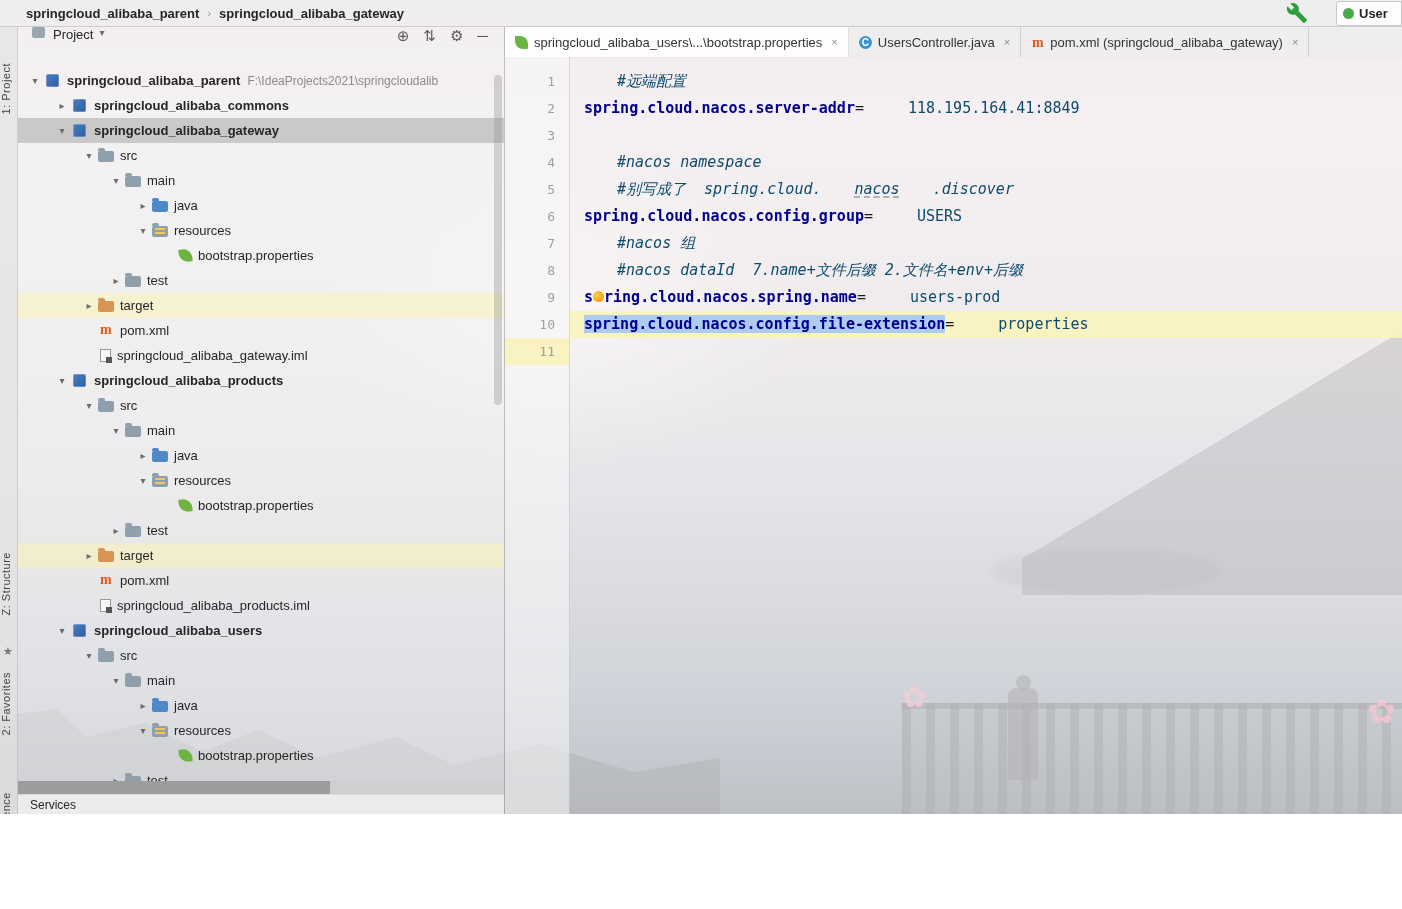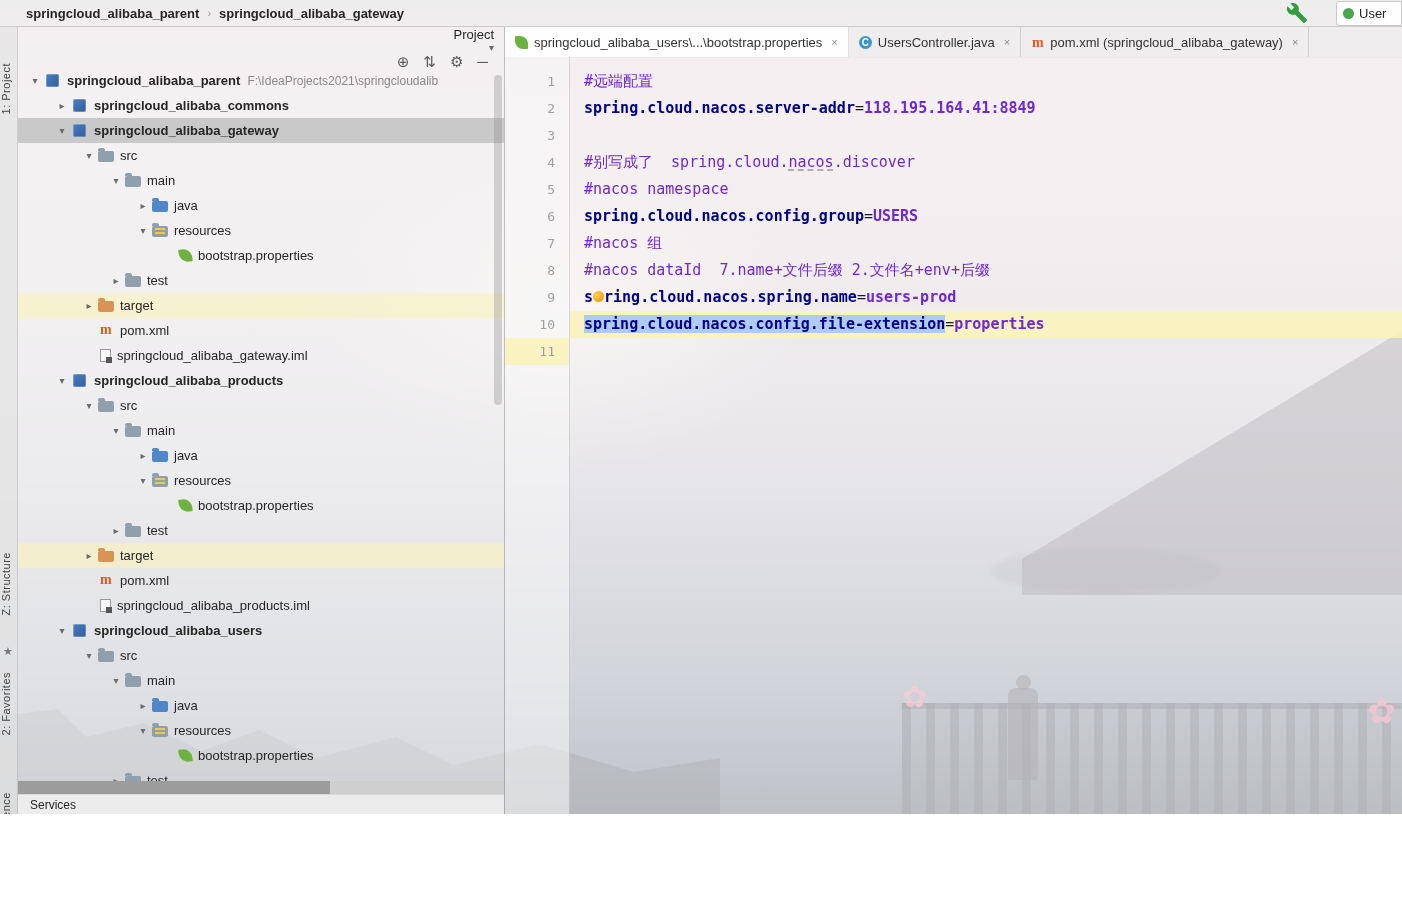--- a/index.html
+++ b/index.html
@@ -36,7 +36,7 @@
   .topbar-right{margin-left:auto;display:flex;align-items:center;gap:28px;padding-right:0;}
   .wrench{width:22px;height:22px;display:inline-block;}
   .usertab{height:23px;background:rgba(255,255,255,0.95);border:1px solid #c8c8c8;border-radius:3px 0 0 3px;
-           display:flex;align-items:center;gap:5px;padding:0 6px;font-size:13px;width:52px;overflow:hidden;}
+           display:flex;align-items:center;gap:5px;padding:0 6px;font-size:13px;width:52px;overflow:hidden;font-weight:bold;}
   .udot{width:11px;height:11px;border-radius:50%;background:#49a84c;flex:none;}
 
   

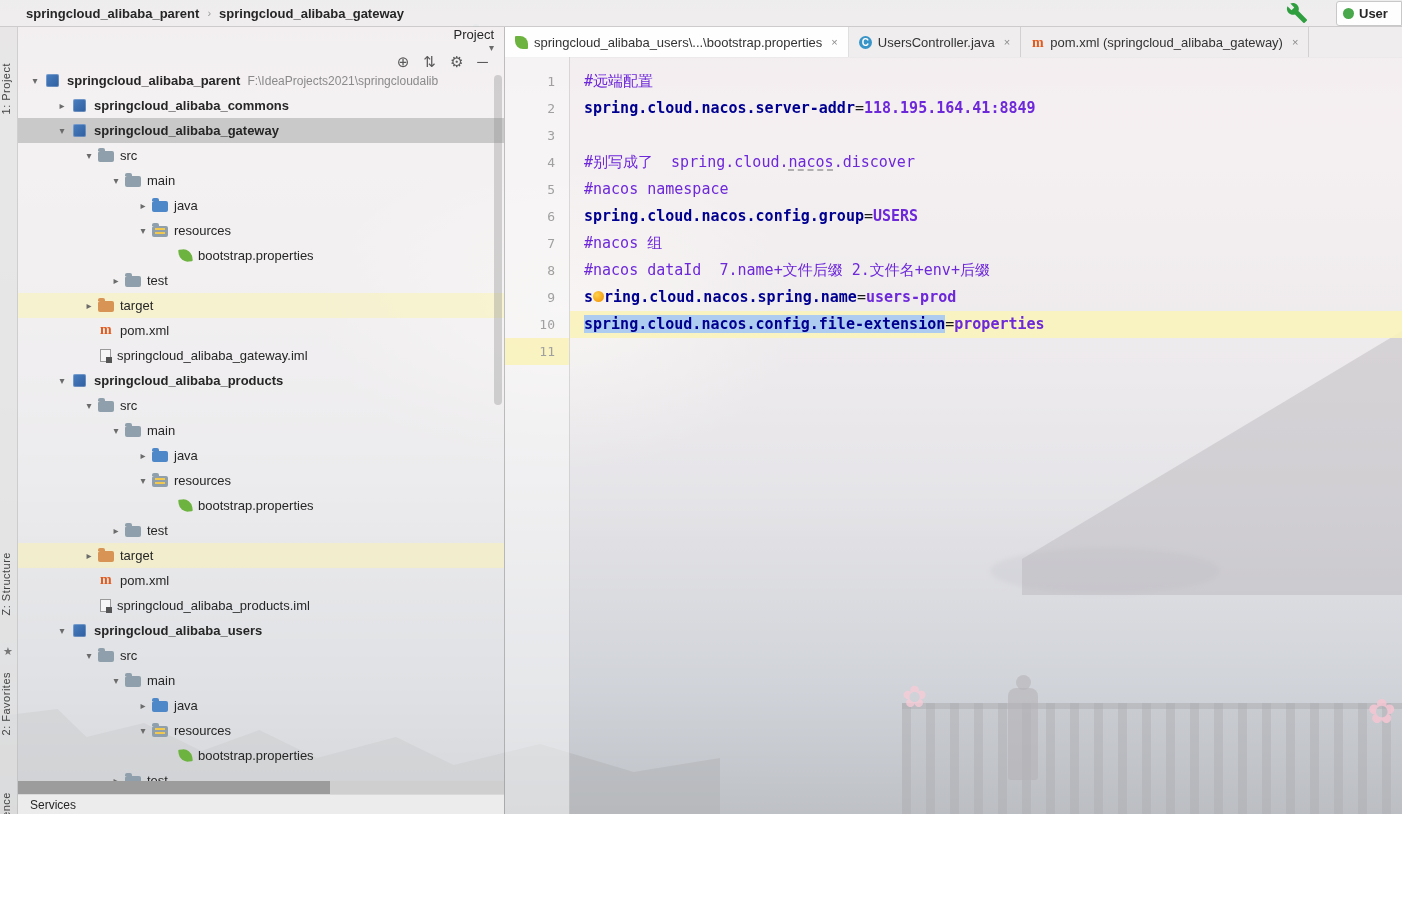--- a/index.html
+++ b/index.html
@@ -51,7 +51,7 @@
   
   .ppanel{position:absolute;left:18px;top:27px;width:487px;bottom:0;background:rgba(248,248,248,0.78);
           border-right:1px solid rgba(110,110,110,0.4);z-index:3;box-sizing:border-box;}
-  .phead{height:32px;display:flex;align-items:flex-end;padding:0 10px 0 14px;font-size:13px;flex-direction:column;}
+  .phead{height:32px;display:flex;align-items:flex-start;padding:0 10px 0 14px;font-size:13px;}
   .phead-icon{width:13px;height:11px;background:#9aa7b2;border-radius:2px;margin-right:8px;position:relative;}
   .phead-icon::before{content:'';position:absolute;top:-3px;left:0;width:6px;height:3px;background:#9aa7b2;border-radius:2px 2px 0 0;}
   .pcaret{color:#6b6b6b;font-size:10px;margin-left:6px;}

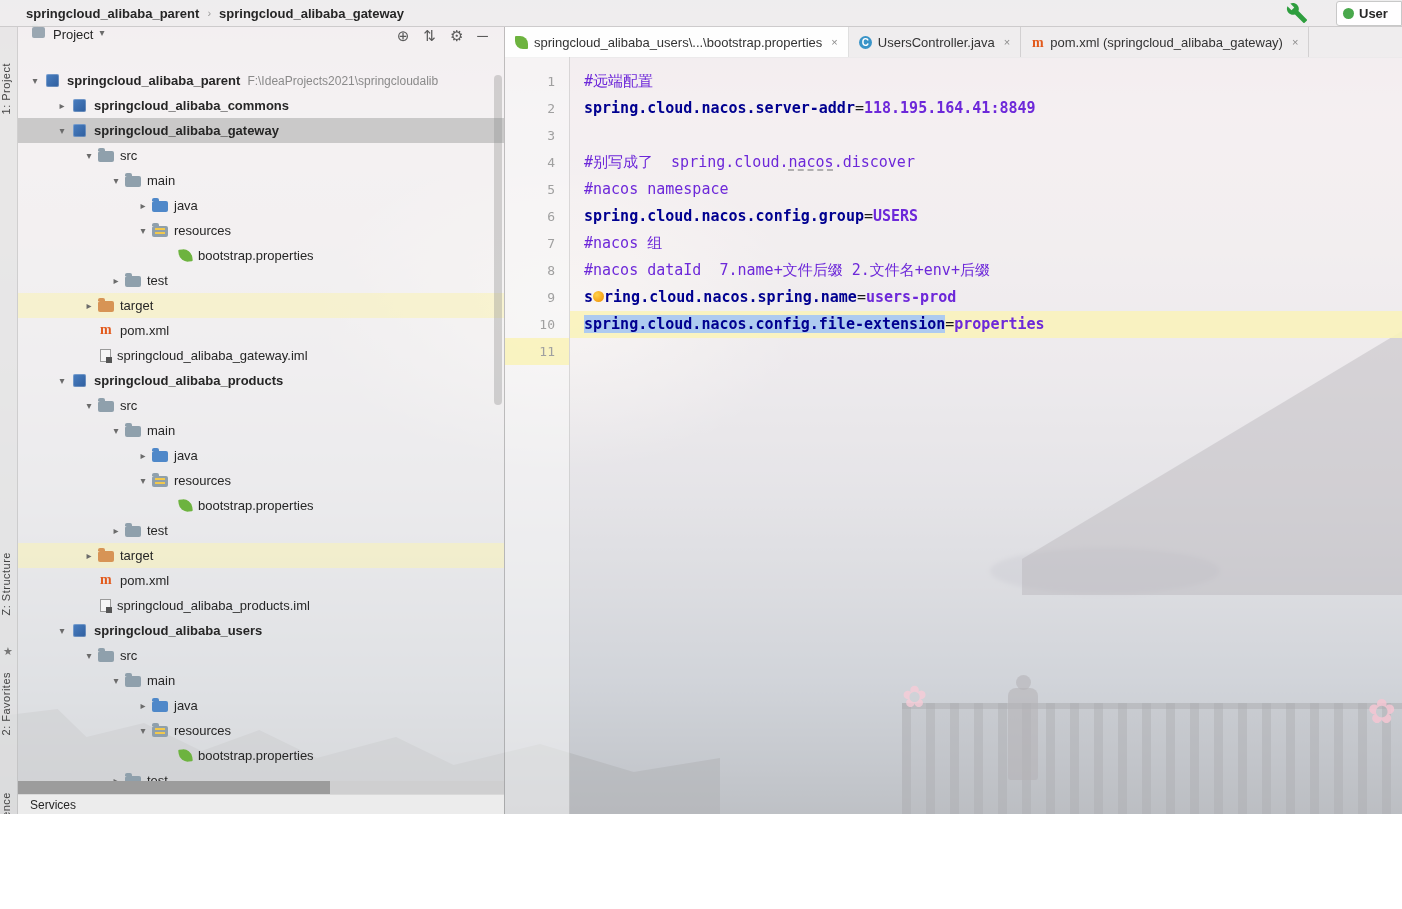--- a/index.html
+++ b/index.html
@@ -103,7 +103,7 @@
             font-family:"DejaVu Sans Mono",monospace;font-size:15px;color:#1a1a1a;overflow:hidden;}
   .code-line{height:27px;line-height:27px;padding-left:14px;white-space:pre;}
   .cur{background:rgba(250,243,187,0.9);}
-  .c{color:#6d28d9;}
+  .c{color:#0c4a6e;font-style:italic;margin-left:33px;}
   .k{color:#000090;font-weight:bold;}
   .o{color:#1a1a1a;}
   .v{color:#6d28d9;font-weight:bold;}

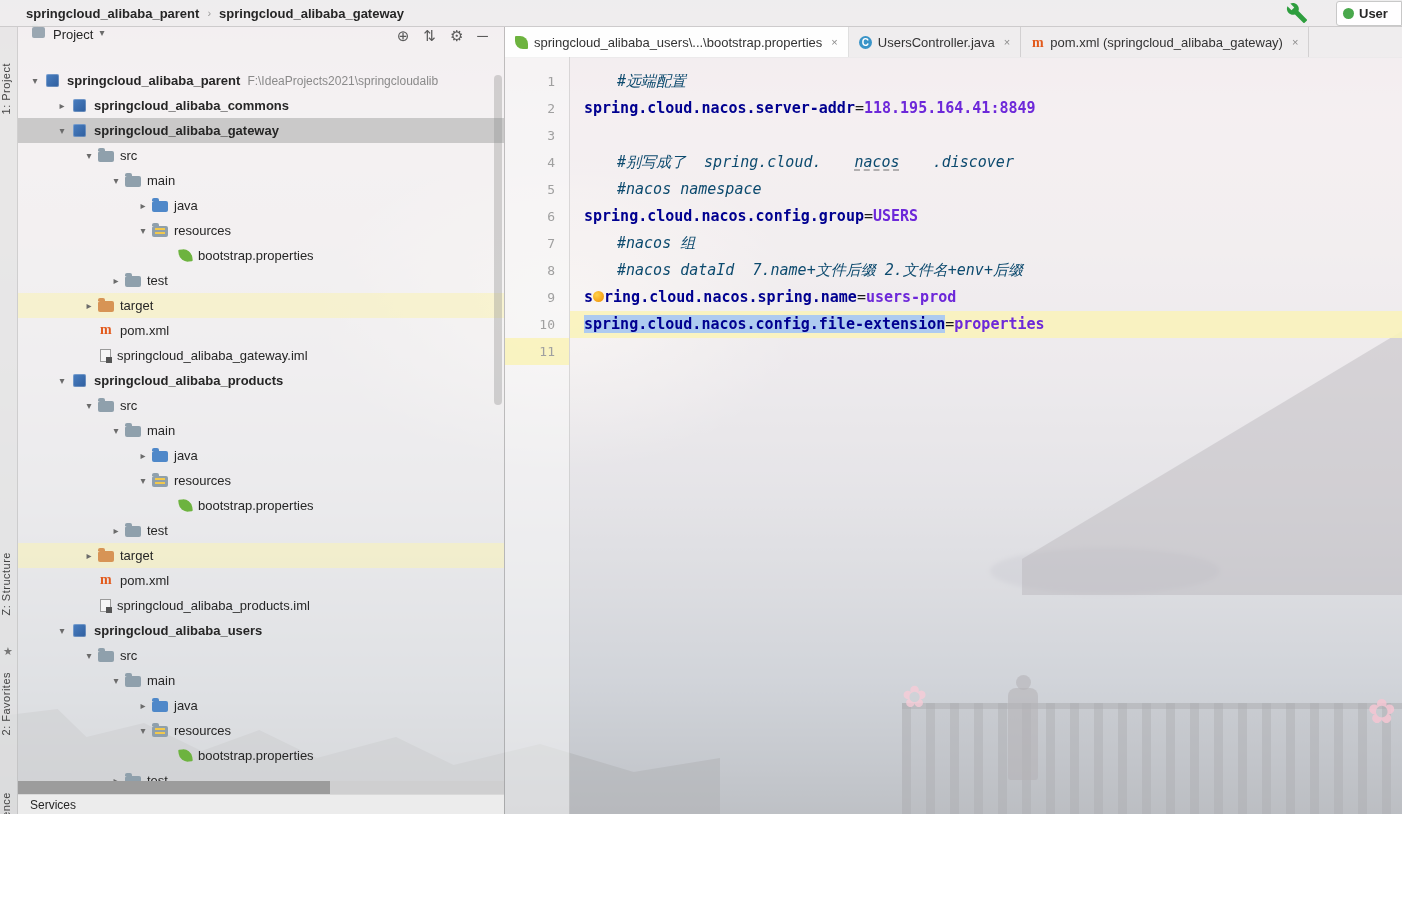--- a/index.html
+++ b/index.html
@@ -106,7 +106,7 @@
   .c{color:#0c4a6e;font-style:italic;margin-left:33px;}
   .k{color:#000090;font-weight:bold;}
   .o{color:#1a1a1a;}
-  .v{color:#6d28d9;font-weight:bold;}
+  .v{color:#0c4a6e;font-weight:normal;margin-left:44px;}
   .u{text-decoration:underline dashed #9a9a9a;text-underline-offset:3px;}
   .sel{background:#aecbf0;}
   .dotk{display:inline-block;width:11px;height:11px;border-radius:50%;vertical-align:middle;margin-bottom:2px;

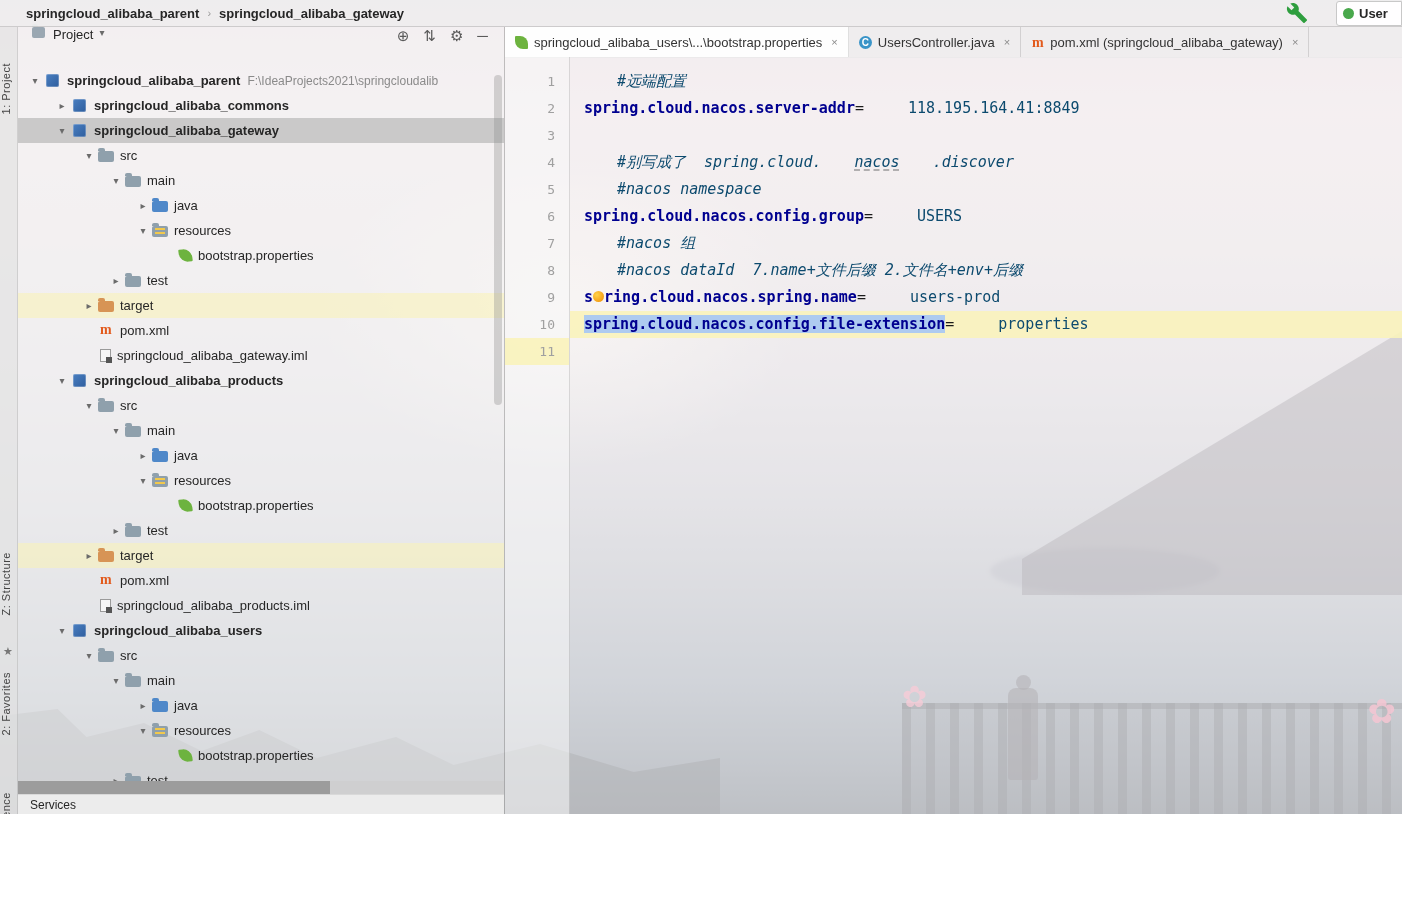--- a/index.html
+++ b/index.html
@@ -377,8 +377,8 @@
           <div class="code-line"><span class="c">#远端配置</span></div>
           <div class="code-line"><span class="k">spring.cloud.nacos.server-addr</span><span class="o">=</span><span class="v">118.195.164.41:8849</span></div>
           <div class="code-line"></div>
+          <div class="code-line"><span class="c">#nacos namespace</span></div>
           <div class="code-line"><span class="c">#别写成了  spring.cloud.</span><span class="c u">nacos</span><span class="c">.discover</span></div>
-          <div class="code-line"><span class="c">#nacos namespace</span></div>
           <div class="code-line"><span class="k">spring.cloud.nacos.config.group</span><span class="o">=</span><span class="v">USERS</span></div>
           <div class="code-line"><span class="c">#nacos 组</span></div>
           <div class="code-line"><span class="c">#nacos dataId  7.name+文件后缀 2.文件名+env+后缀</span></div>

